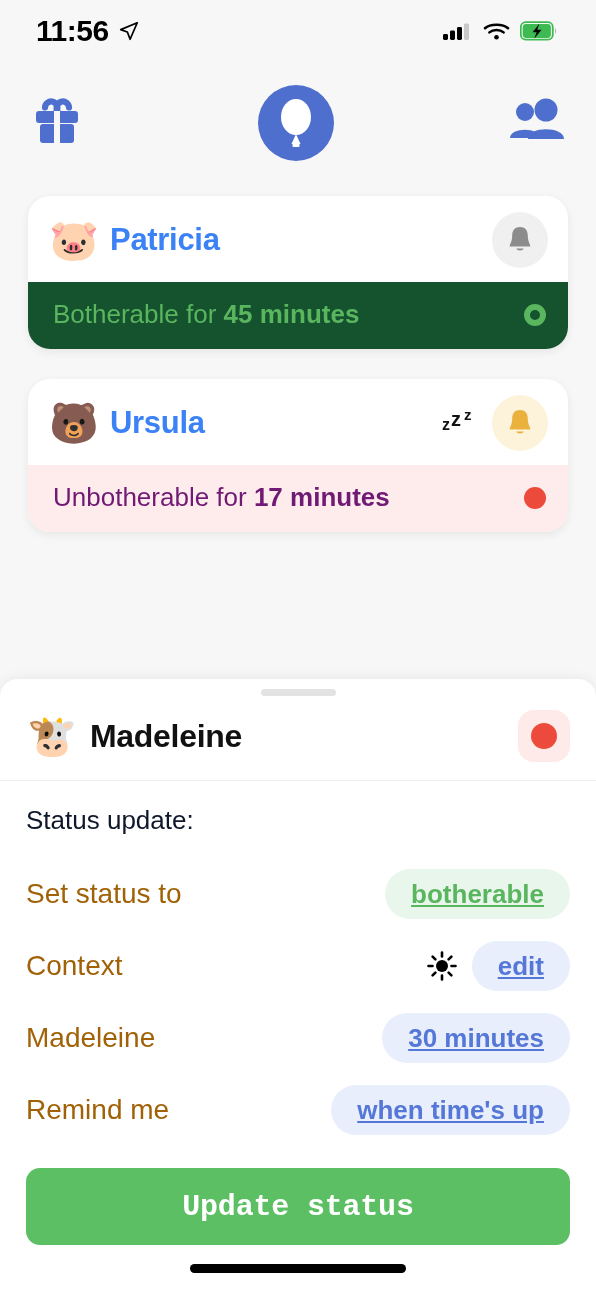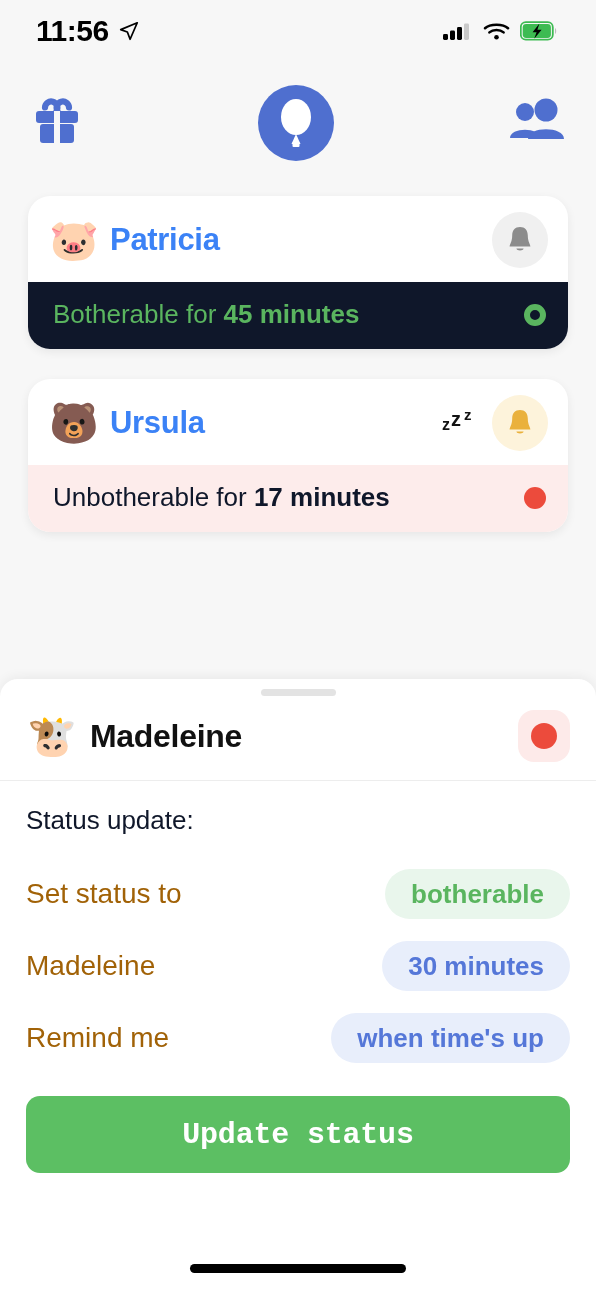--- a/index.html
+++ b/index.html
@@ -80,7 +80,7 @@
     padding:17px 22px 19px 25px;
     font-size:26px;
   }
-  .status-green { background:#0f172a; color:#5ab55f; }
+  .status-green { background:#14532d; color:#5ab55f; }
   .status-red   { background:#fdeceb; color:#0f172a; }
   .card-status b { font-weight:700; }
   .dot-ring {

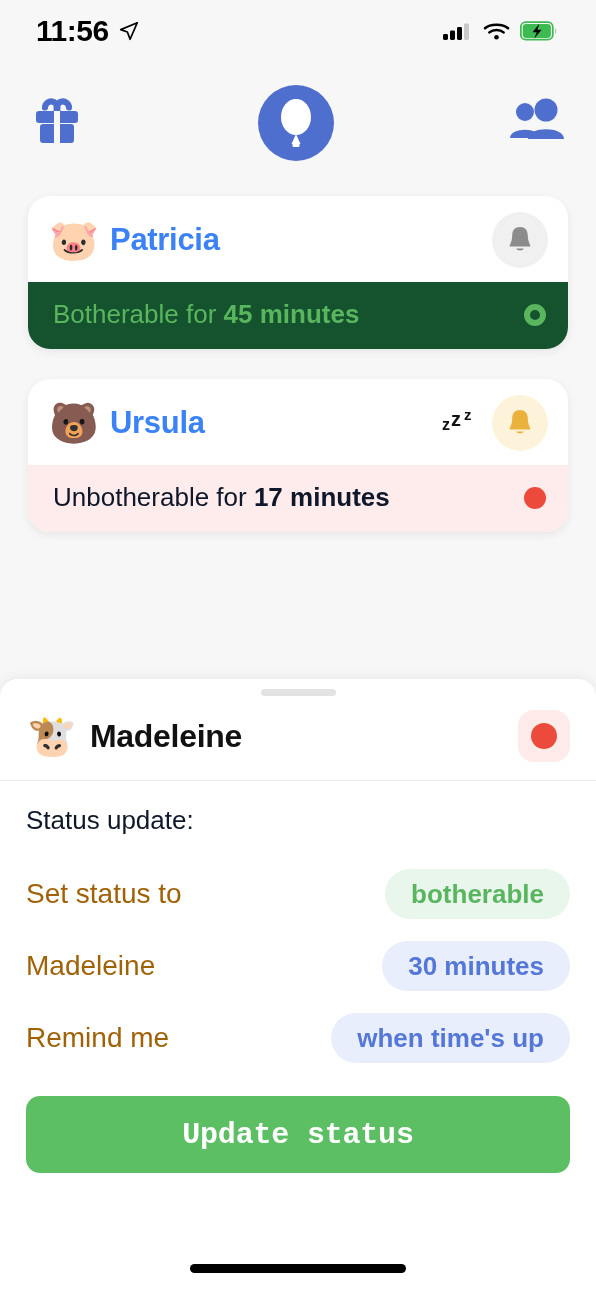--- a/index.html
+++ b/index.html
@@ -81,7 +81,7 @@
     font-size:26px;
   }
   .status-green { background:#14532d; color:#5ab55f; }
-  .status-red   { background:#fdeceb; color:#0f172a; }
+  .status-red   { background:#fdeceb; color:#701a75; }
   .card-status b { font-weight:700; }
   .dot-ring {
     width:22px; height:22px; border-radius:50%;

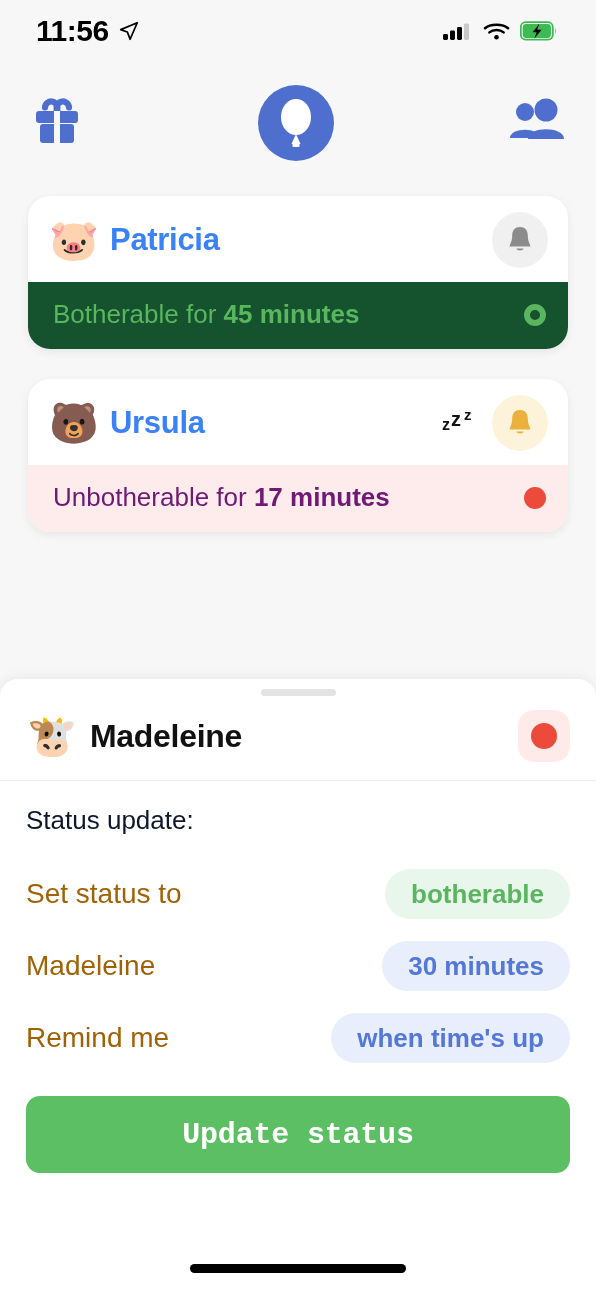--- a/index.html
+++ b/index.html
@@ -132,7 +132,7 @@
   .row-right { display:flex; align-items:center; gap:14px; }
   .pill {
     border-radius:26px; font-weight:700; font-size:26px;
-    padding:12px 26px; line-height:1;
+    padding:12px 26px; line-height:1;text-decoration:underline;
   }
   .pill-green { background:#e9f6ec; color:#5ab55f; }
   .pill-blue  { background:#e8eefb; color:#5577d8; }

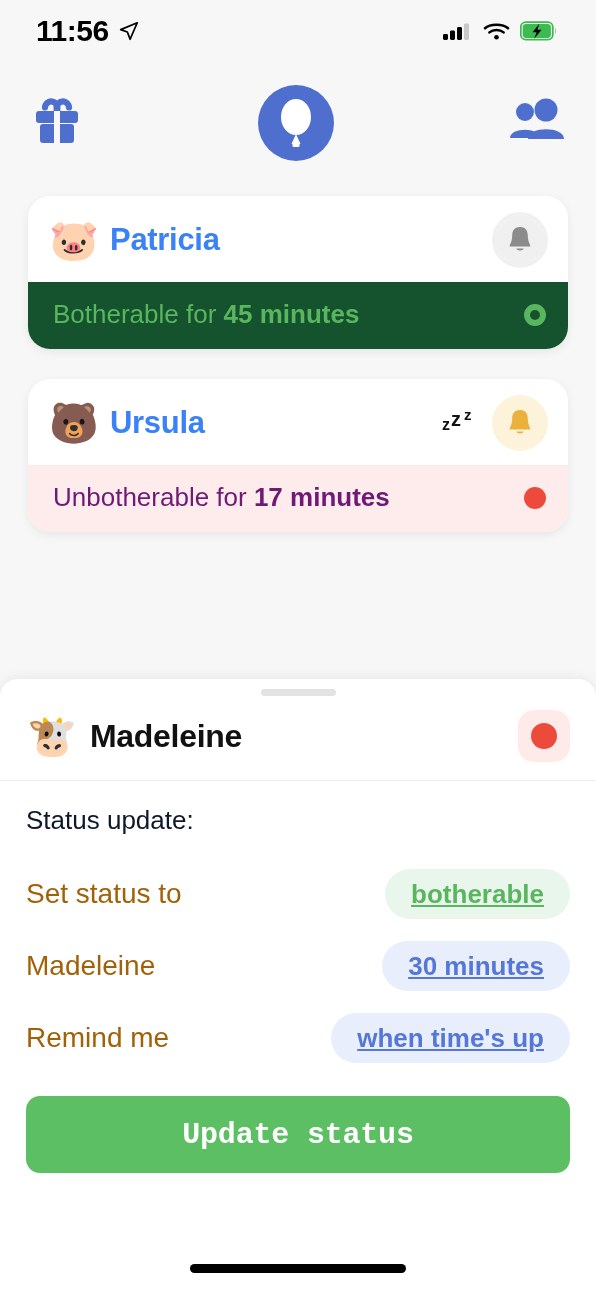--- a/index.html
+++ b/index.html
@@ -277,6 +277,25 @@
         </div>
       </div>
 
+      <div class="row">
+        <span class="row-label">Context</span>
+        <div class="row-right">
+          <svg width="32" height="32" viewBox="0 0 32 32">
+            <circle cx="16" cy="16" r="6" fill="#000"></circle>
+            <g stroke="#000" stroke-width="2.6" stroke-linecap="round">
+              <line x1="16" y1="2.5" x2="16" y2="6.5"></line>
+              <line x1="16" y1="25.5" x2="16" y2="29.5"></line>
+              <line x1="2.5" y1="16" x2="6.5" y2="16"></line>
+              <line x1="25.5" y1="16" x2="29.5" y2="16"></line>
+              <line x1="6.6" y1="6.6" x2="9.4" y2="9.4"></line>
+              <line x1="22.6" y1="22.6" x2="25.4" y2="25.4"></line>
+              <line x1="25.4" y1="6.6" x2="22.6" y2="9.4"></line>
+              <line x1="9.4" y1="22.6" x2="6.6" y2="25.4"></line>
+            </g>
+          </svg>
+          <span class="pill pill-blue">edit</span>
+        </div>
+      </div>
 
       <div class="row">
         <span class="row-label">Madeleine</span>

